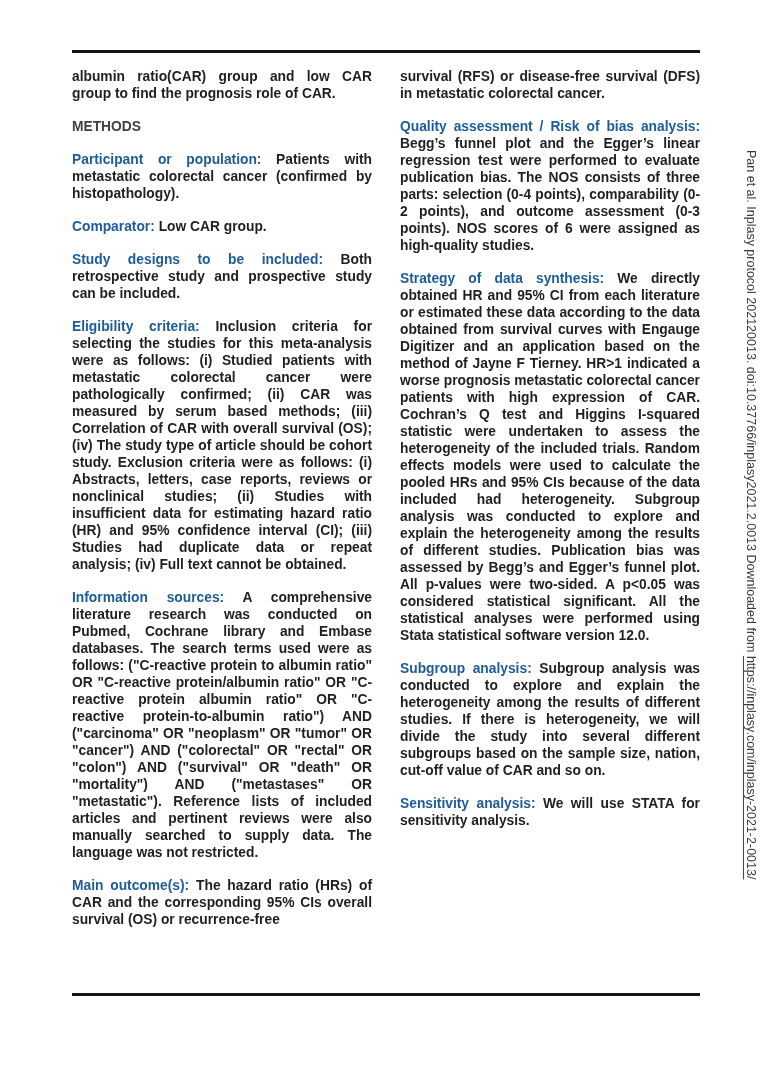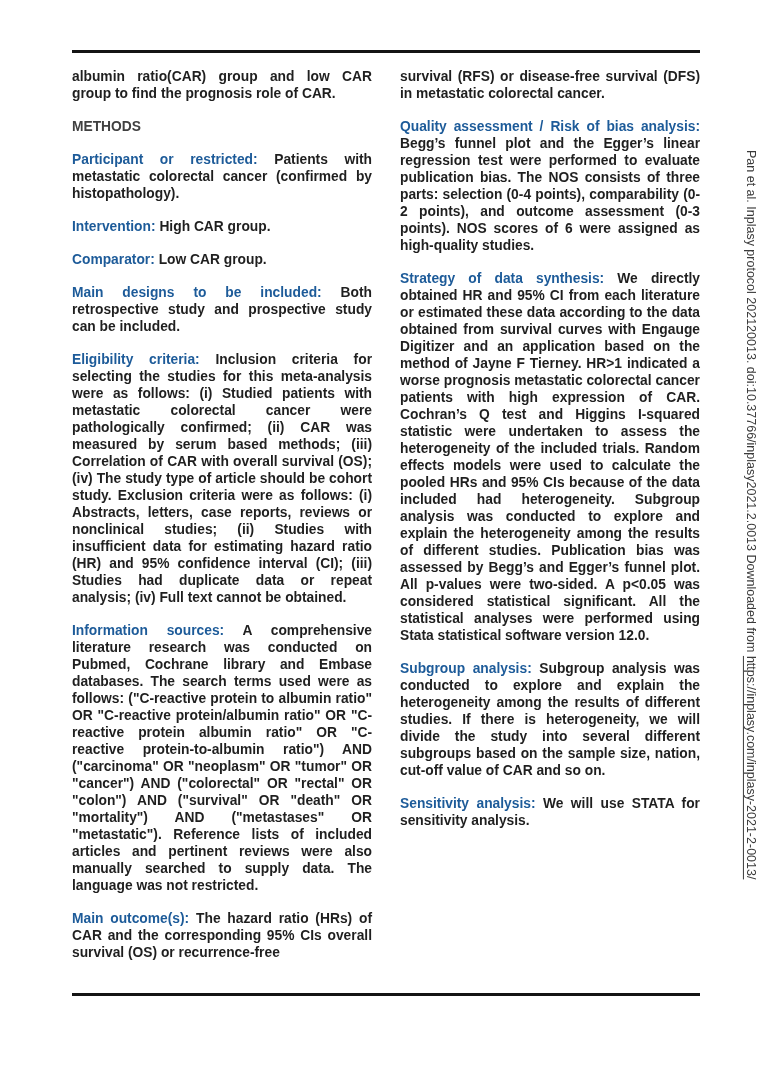--- a/index.html
+++ b/index.html
@@ -97,7 +97,7 @@
 
       <p class="methods-heading">METHODS</p>
 
-      <p class="para"><span class="label">Participant or restricted:</span> <span>Patients with metastatic colorectal cancer (confirmed by histopathology).</span></p>
+      <p class="para"><span class="label">Participant or population:</span> <span>Patients with metastatic colorectal cancer (confirmed by histopathology).</span></p>
 
       <p class="para"><span class="label">Intervention:</span> <span>High CAR group.</span></p>
 

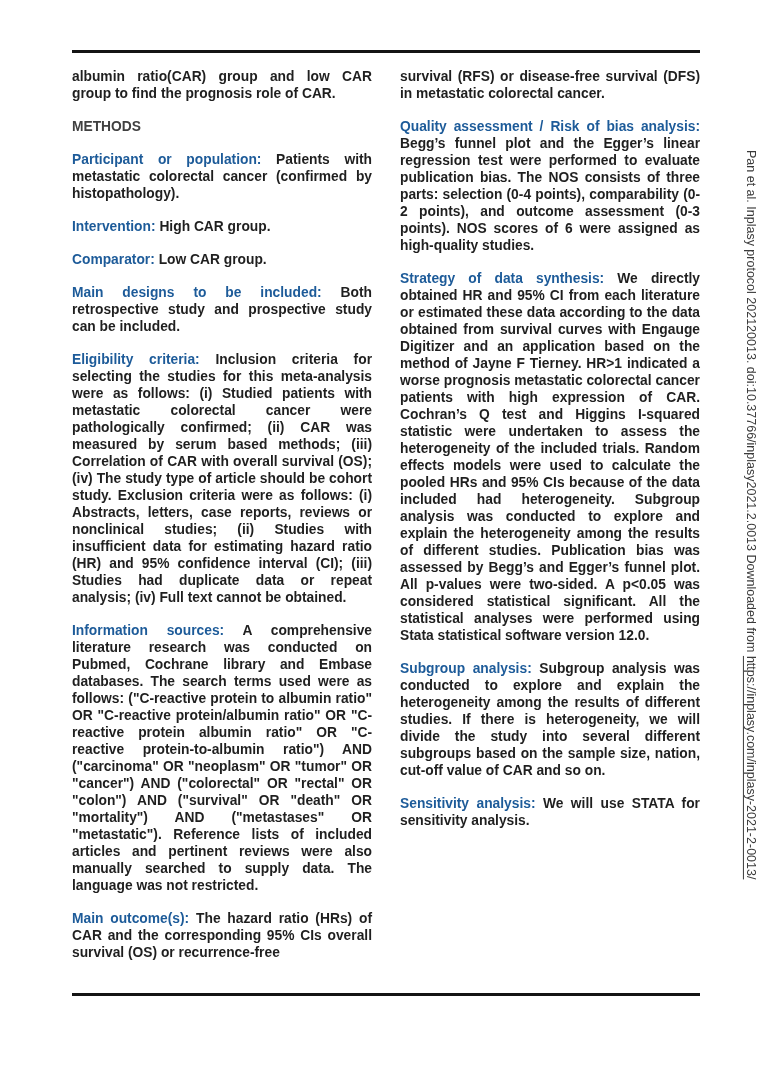--- a/index.html
+++ b/index.html
@@ -99,7 +99,6 @@
 
       <p class="para"><span class="label">Participant or population:</span> <span>Patients with metastatic colorectal cancer (confirmed by histopathology).</span></p>
 
-      <p class="para"><span class="label">Intervention:</span> <span>High CAR group.</span></p>
 
       <p class="para"><span class="label">Comparator:</span> <span>Low CAR group.</span></p>
 

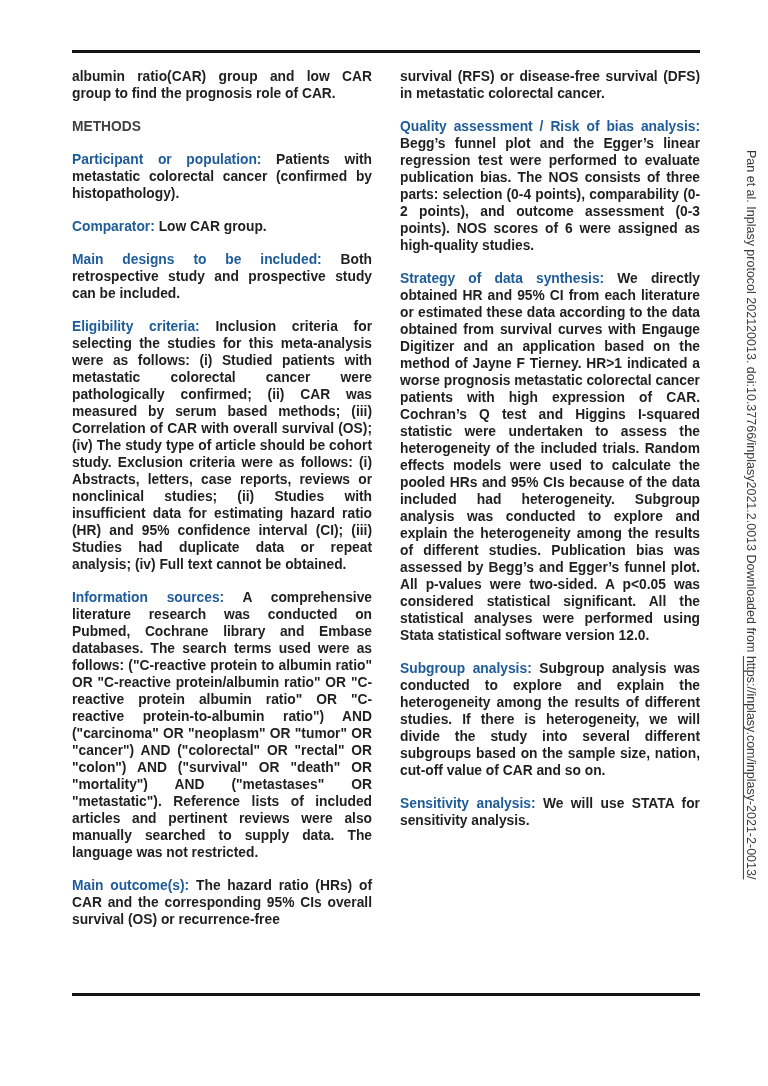--- a/index.html
+++ b/index.html
@@ -102,7 +102,7 @@
 
       <p class="para"><span class="label">Comparator:</span> <span>Low CAR group.</span></p>
 
-      <p class="para"><span class="label">Main designs to be included:</span> <span>Both retrospective study and prospective study can be included.</span></p>
+      <p class="para"><span class="label">Study designs to be included:</span> <span>Both retrospective study and prospective study can be included.</span></p>
 
       <p class="para"><span class="label">Eligibility criteria:</span> <span>Inclusion criteria for selecting the studies for this meta-analysis were as follows: (i) Studied patients with metastatic colorectal cancer were pathologically confirmed; (ii) CAR was measured by serum based methods; (iii) Correlation of CAR with overall survival (OS); (iv) The study type of article should be cohort study. Exclusion criteria were as follows: (i) Abstracts, letters, case reports, reviews or nonclinical studies; (ii) Studies with insufficient data for estimating hazard ratio (HR) and 95% confidence interval (CI); (iii) Studies had duplicate data or repeat analysis; (iv) Full text cannot be obtained.</span></p>
 

